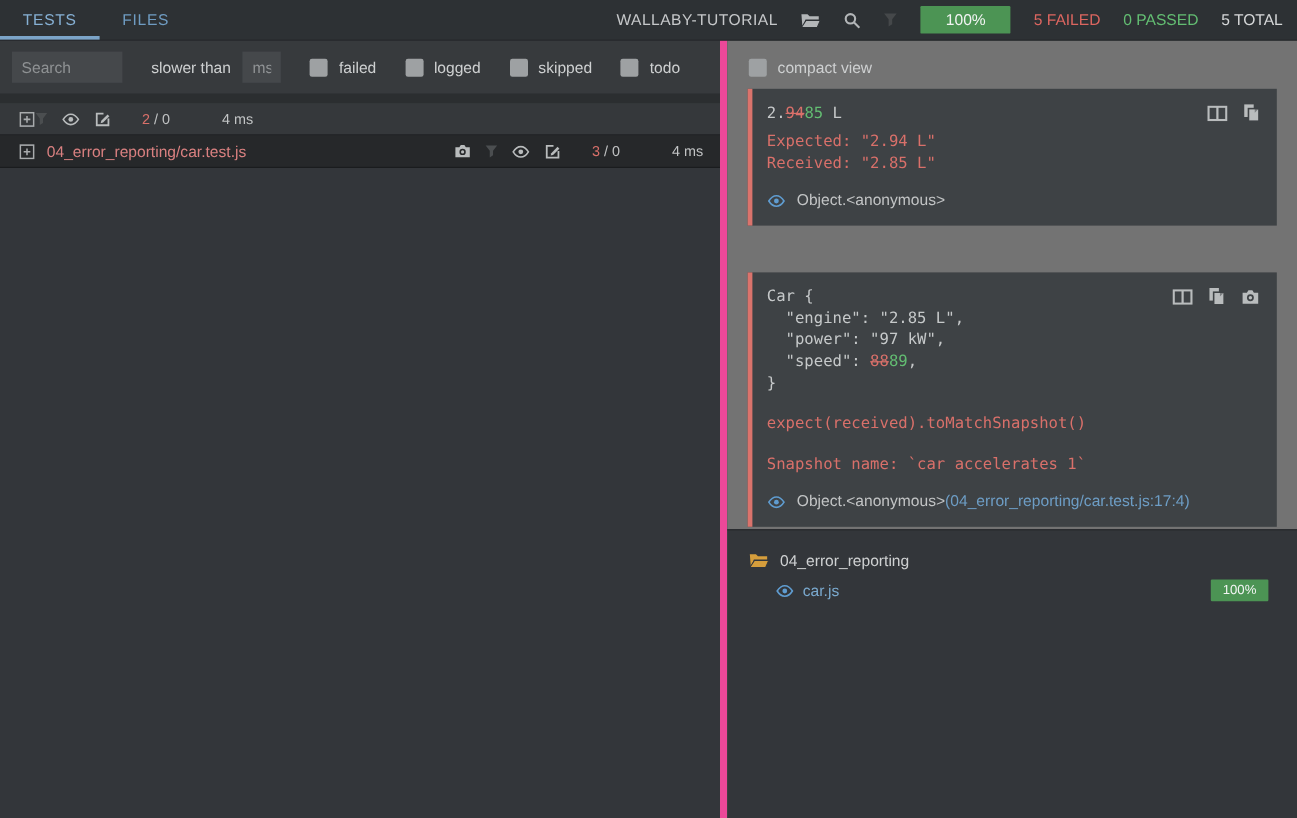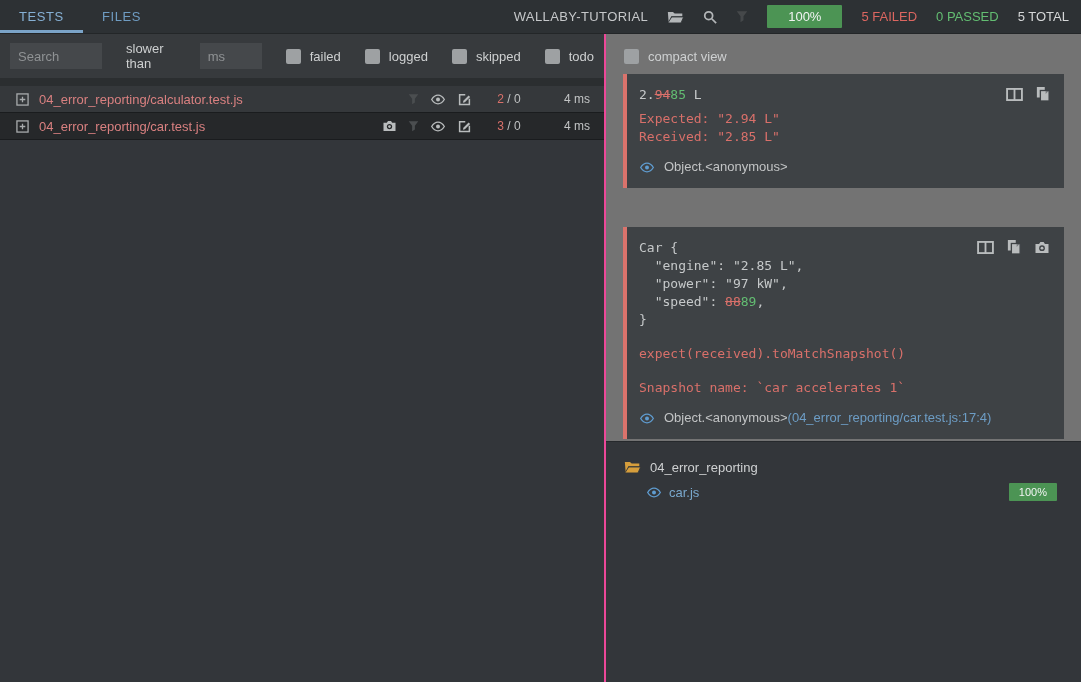--- a/index.html
+++ b/index.html
@@ -45,7 +45,7 @@
   .main { flex:1; display:flex; min-height:0; }
   .left-panel {
     width:606px; flex:0 0 606px; background:#33363a;
-    border-right:2px solid #ec4899; display:flex; flex-direction:column;
+    border-right:6px solid #ec4899; display:flex; flex-direction:column;
   }
   .right-panel { flex:1; background:#737373; display:flex; flex-direction:column; min-width:0; }
 

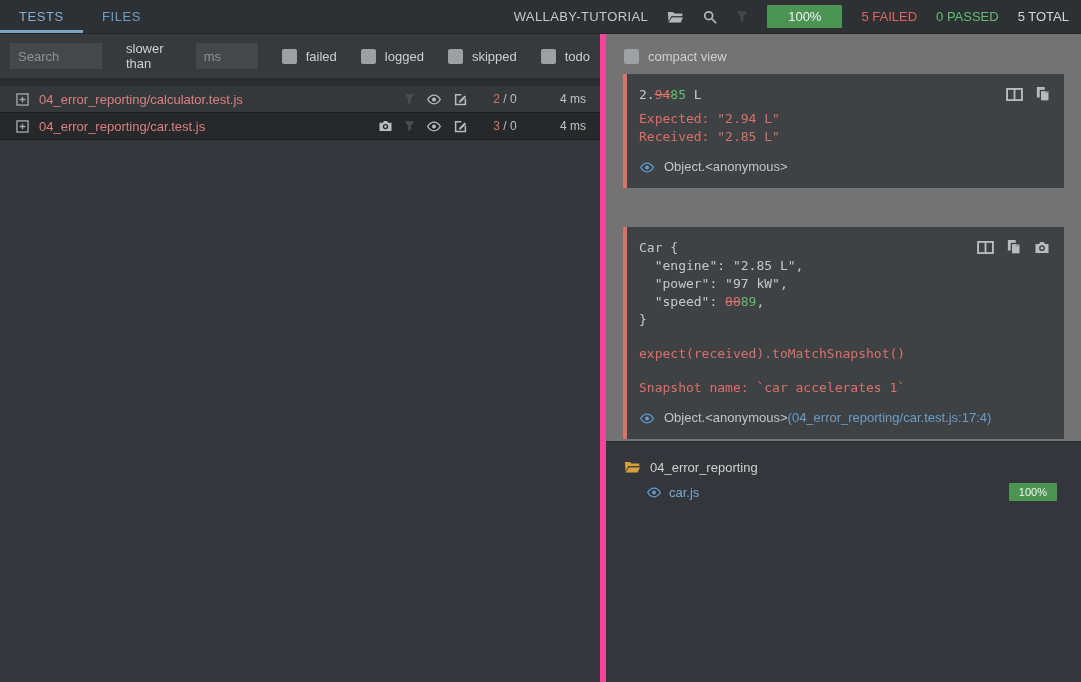--- a/index.html
+++ b/index.html
@@ -61,7 +61,7 @@
   }
   .text-input::placeholder { color:#8f9294; }
   .search-input { width:92px; }
-  .ms-input { width:62px; margin-left:10px; }
+  .ms-input { width:32px; margin-left:10px; }
   .slower-label { margin-left:24px; color:#ced0d1; }
   .cb-group { display:flex; align-items:center; margin-left:24px; cursor:pointer; }
   .cb {

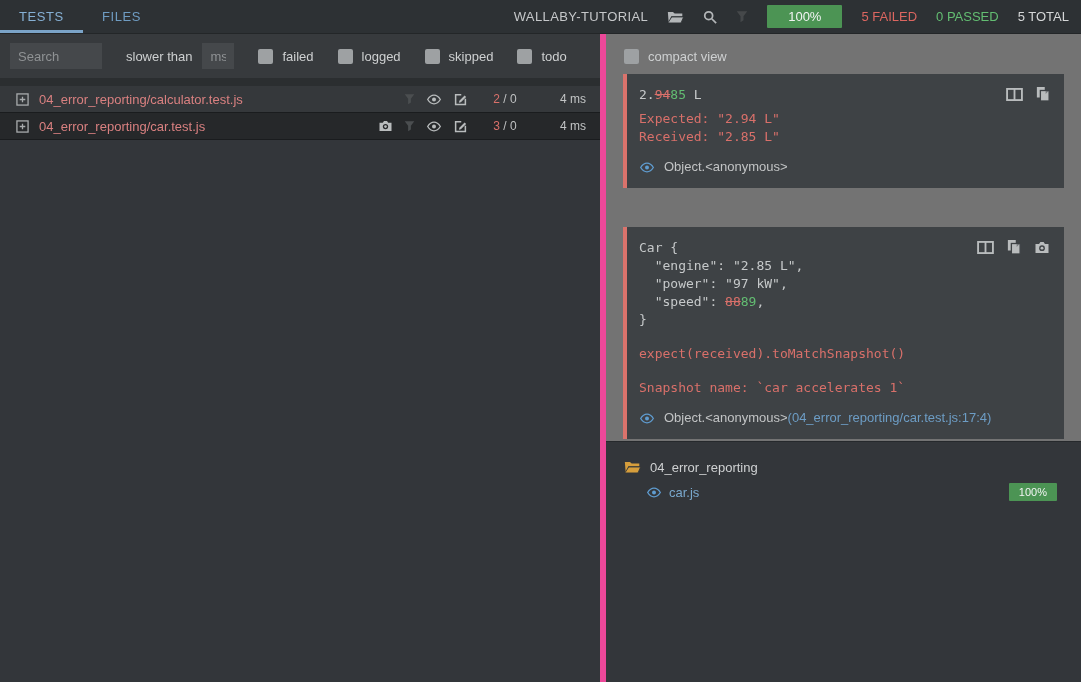--- a/index.html
+++ b/index.html
@@ -201,7 +201,6 @@
               <path d="M7 4 v6 M4 7 h6" stroke="currentColor" stroke-width="1.4"></path>
             </svg>
         </span>
-        <span class="test-name">04_error_reporting/calculator.test.js</span>
         <span class="row-icons">
           <span class="row-icon dim">
             <svg width="11" height="12" viewBox="0 0 16 16">

